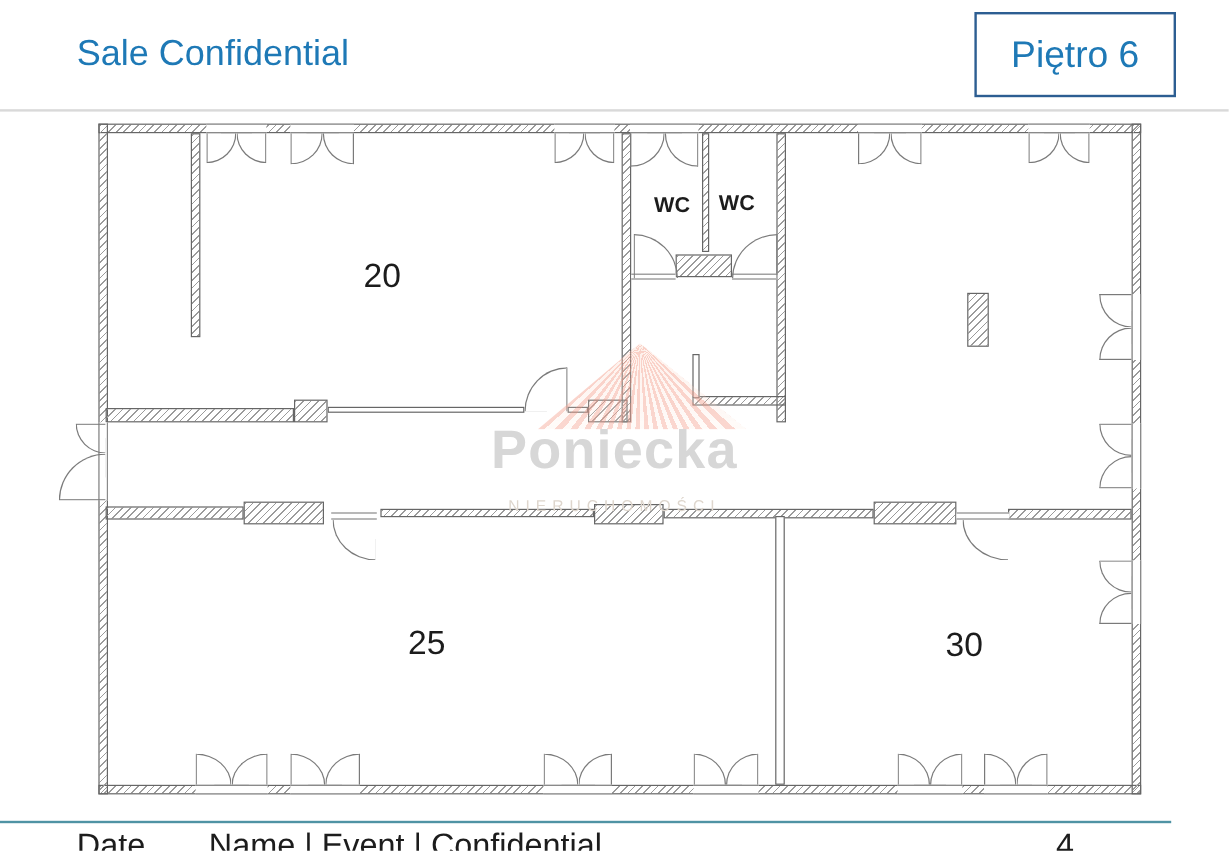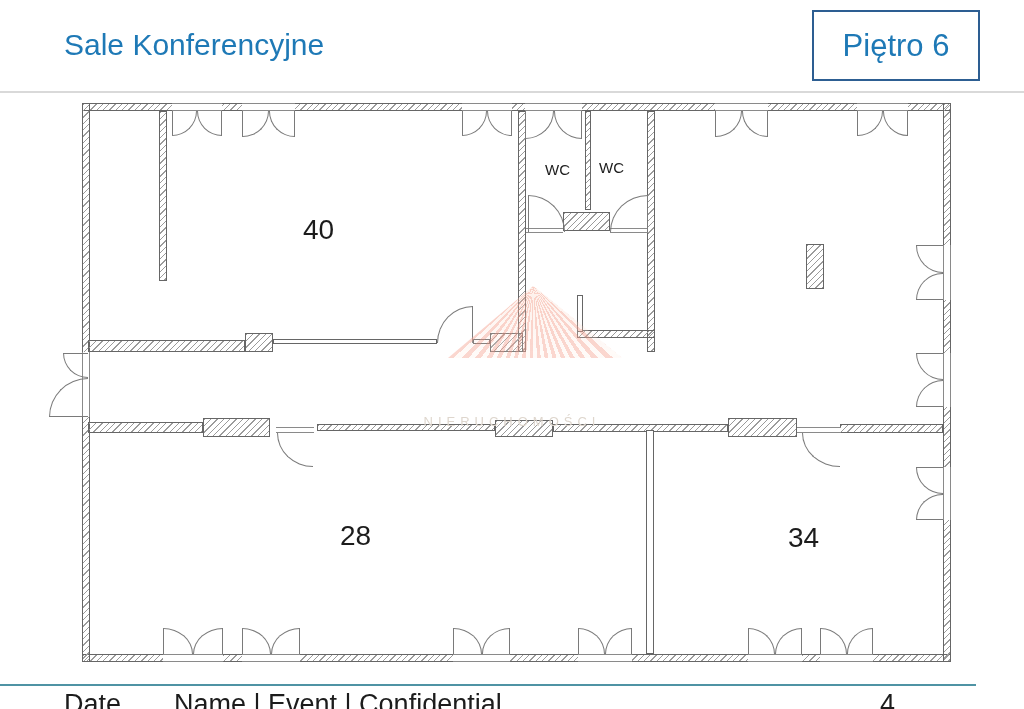--- a/index.html
+++ b/index.html
@@ -72,7 +72,7 @@
 </head>
 <body>
 
-<div class="abs title">Sale Konferencyjne</div>
+<div class="abs title">Sale Confidential</div>
 <div class="abs badge">
   <span>Piętro 6</span>
 </div>

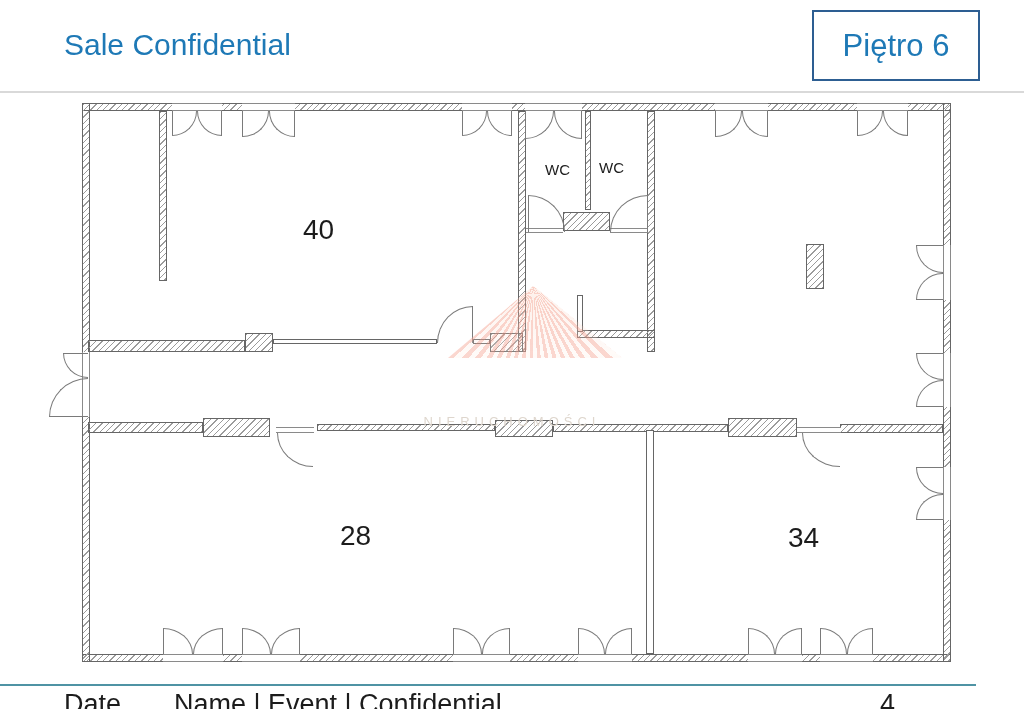--- a/index.html
+++ b/index.html
@@ -52,7 +52,7 @@
          border-left:1px solid var(--line);border-top-left-radius:100%;}
 
   .room-label{position:absolute;color:var(--ink);font-size:28px;}
-  .wc-label{position:absolute;color:var(--ink);font-size:15px;font-weight:normal;text-align:center;}
+  .wc-label{position:absolute;color:var(--ink);font-size:18px;font-weight:bold;text-align:center;}
 
   
   .wm-fan{left:448px;top:286px;width:174px;height:72px;opacity:.8;

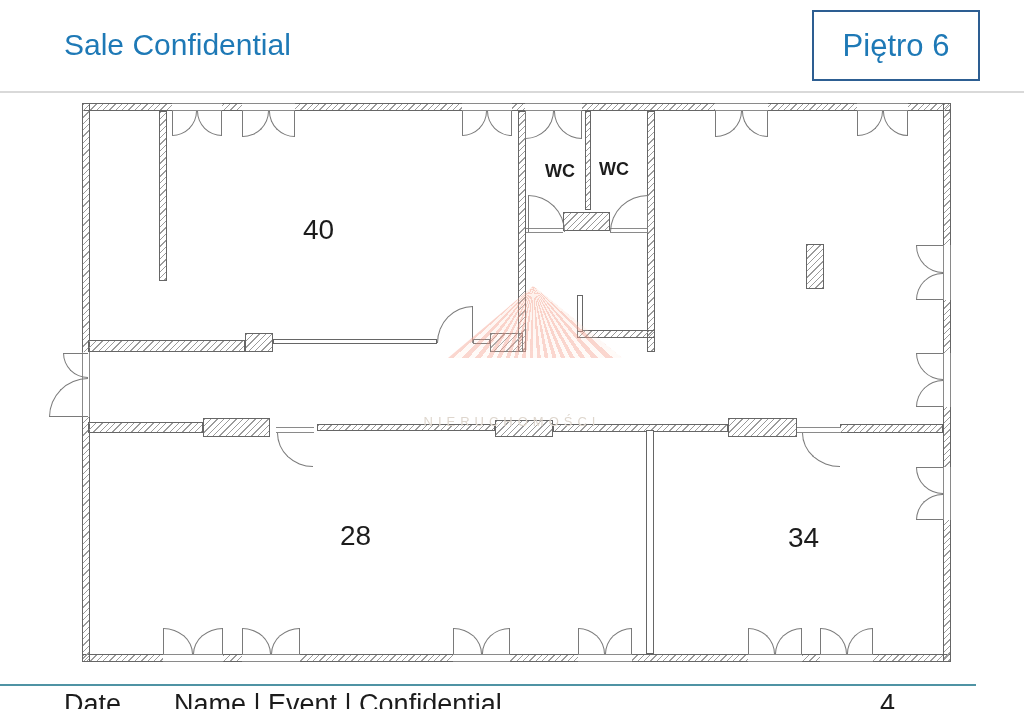--- a/index.html
+++ b/index.html
@@ -201,7 +201,7 @@
   <div class="sd arc-bl" style="left:277px;top:433px;width:36px;height:34px;"></div>
   <div class="sd arc-bl" style="left:802px;top:433px;width:38px;height:34px;"></div>
 
-  <div class="room-label" style="left:303px;top:214px;">40</div>
+  <div class="room-label" style="left:303px;top:214px;">20</div>
   <div class="room-label" style="left:340px;top:520px;">28</div>
   <div class="room-label" style="left:788px;top:522px;">34</div>
   <div class="wc-label" style="left:545px;top:161px;">WC</div>

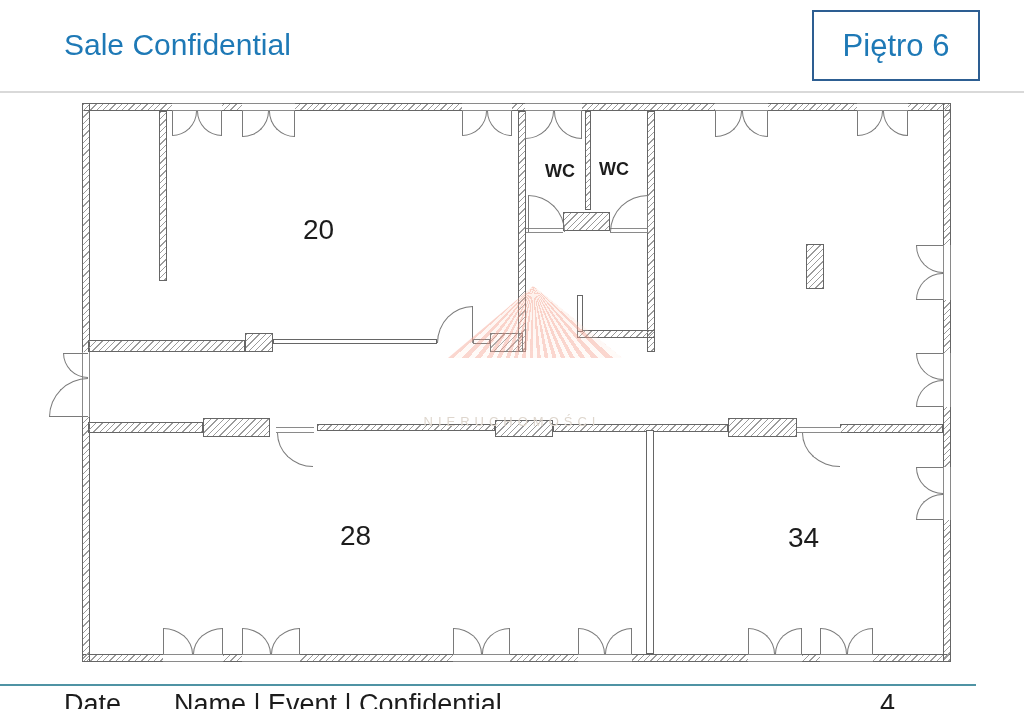--- a/index.html
+++ b/index.html
@@ -208,6 +208,7 @@
   <div class="wc-label" style="left:599px;top:159px;">WC</div>
 
   <div class="abs wm-fan"></div>
+  <div class="abs wm-brand">Poniecka</div>
   <div class="abs wm-sub">NIERUCHOMOŚCI</div>
 </div>
 

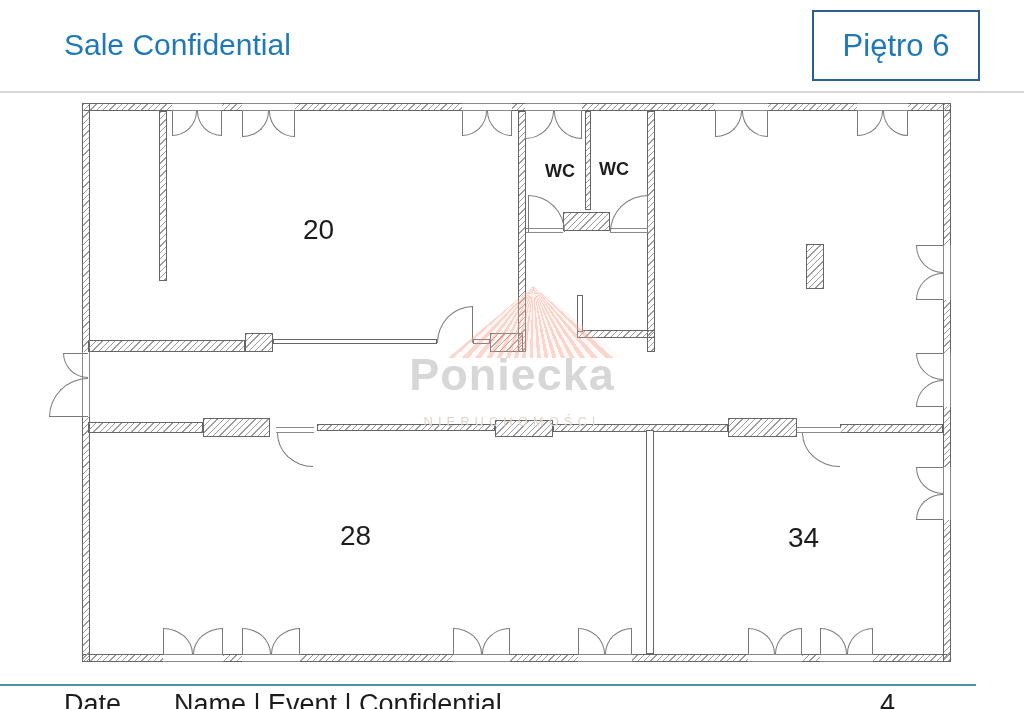--- a/index.html
+++ b/index.html
@@ -202,7 +202,7 @@
   <div class="sd arc-bl" style="left:802px;top:433px;width:38px;height:34px;"></div>
 
   <div class="room-label" style="left:303px;top:214px;">20</div>
-  <div class="room-label" style="left:340px;top:520px;">28</div>
+  <div class="room-label" style="left:340px;top:520px;">25</div>
   <div class="room-label" style="left:788px;top:522px;">34</div>
   <div class="wc-label" style="left:545px;top:161px;">WC</div>
   <div class="wc-label" style="left:599px;top:159px;">WC</div>

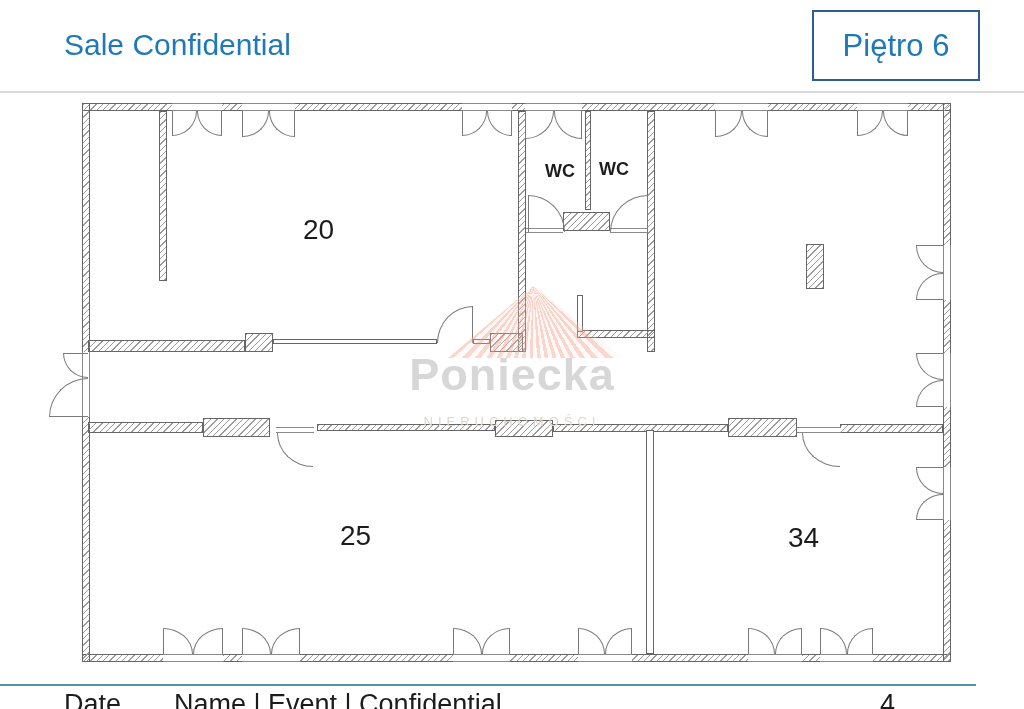--- a/index.html
+++ b/index.html
@@ -203,7 +203,7 @@
 
   <div class="room-label" style="left:303px;top:214px;">20</div>
   <div class="room-label" style="left:340px;top:520px;">25</div>
-  <div class="room-label" style="left:788px;top:522px;">34</div>
+  <div class="room-label" style="left:788px;top:522px;">30</div>
   <div class="wc-label" style="left:545px;top:161px;">WC</div>
   <div class="wc-label" style="left:599px;top:159px;">WC</div>
 

